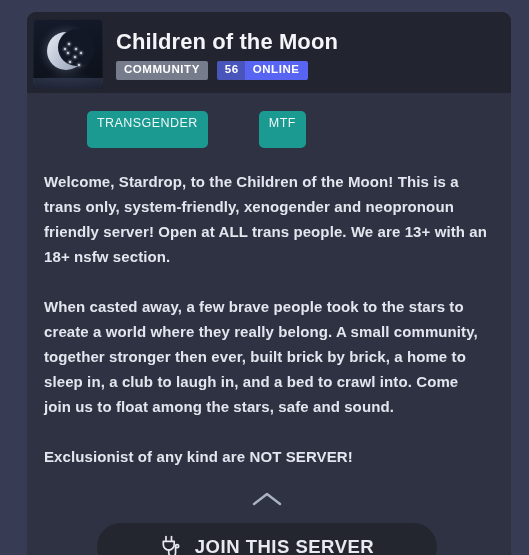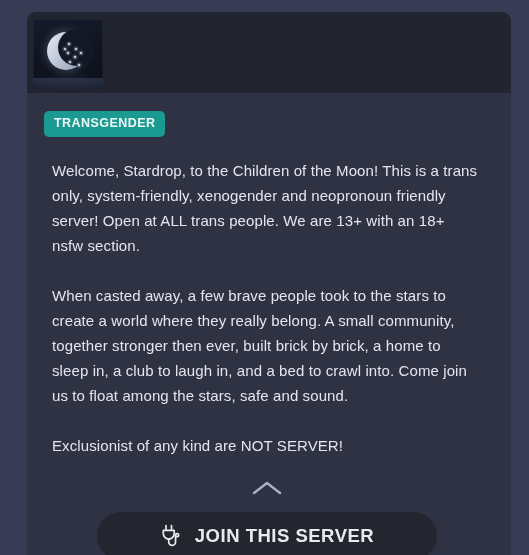--- a/index.html
+++ b/index.html
@@ -224,6 +224,18 @@
       <div class="ground"></div>
     </div>
 
+    <div class="header-meta">
+      <div class="server-name">Children of the Moon</div>
+
+      <div class="badge-row">
+        <span class="badge badge-community">COMMUNITY</span>
+
+        <span class="badge-online-wrap">
+          <span class="badge badge-count">56</span>
+          <span class="badge badge-online">ONLINE</span>
+        </span>
+      </div>
+    </div>
   </div>
 
   <div class="card-body">

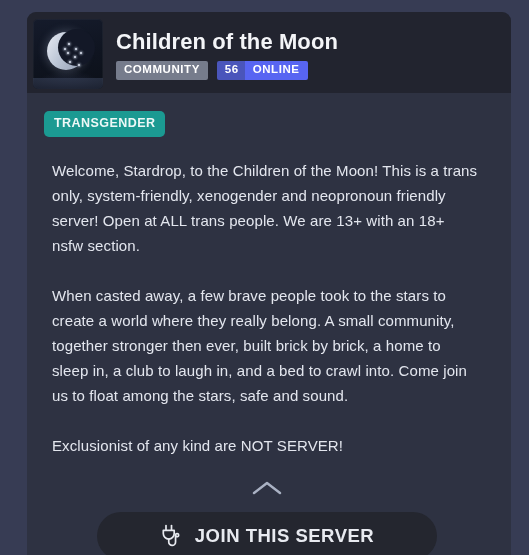--- a/index.html
+++ b/index.html
@@ -149,12 +149,13 @@
     background: #1b9a92;
     color: #edf8f7;
     font-size: 12.5px;
-    font-weight: bold;
+    font-weight: normal;
     letter-spacing: 0.45px;
-    padding: 6px 10px 7px;
+    padding: 6px 10px 18px;
     border-radius: 5px;
     line-height: 1;
     white-space: nowrap;
+    margin-left: 43px;
   }
 
   .description {

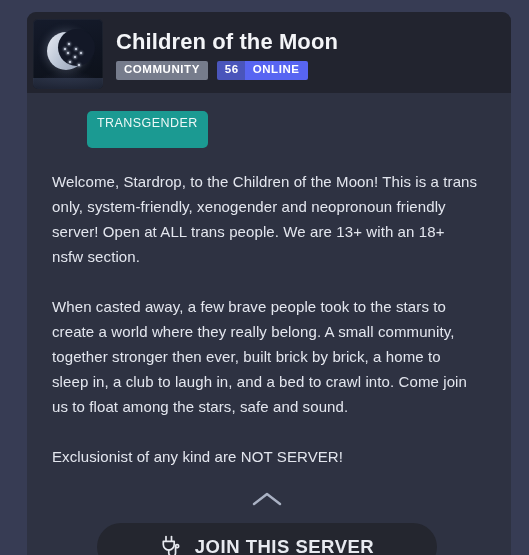--- a/index.html
+++ b/index.html
@@ -243,6 +243,7 @@
 
     <div class="tag-row">
       <span class="tag">TRANSGENDER</span>
+      <span class="tag">MTF</span>
     </div>
 
     <div class="description">

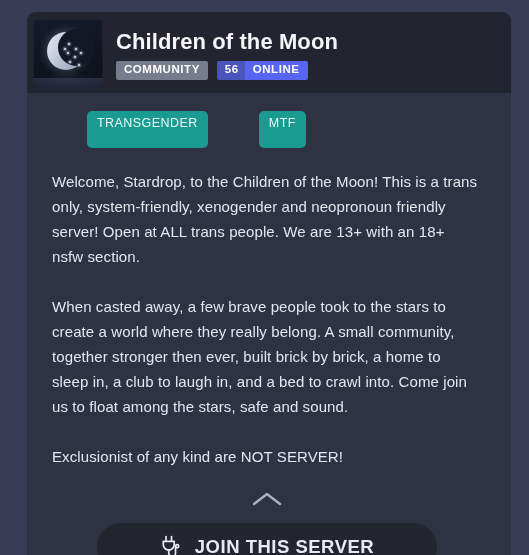--- a/index.html
+++ b/index.html
@@ -166,7 +166,7 @@
     letter-spacing: 0.1px;
     max-width: 444px;
   }
-  .description p { margin: 8px; }
+  .description p { margin: 0; font-weight: bold; }
   .description p + p { margin-top: 25px; }
 
   

